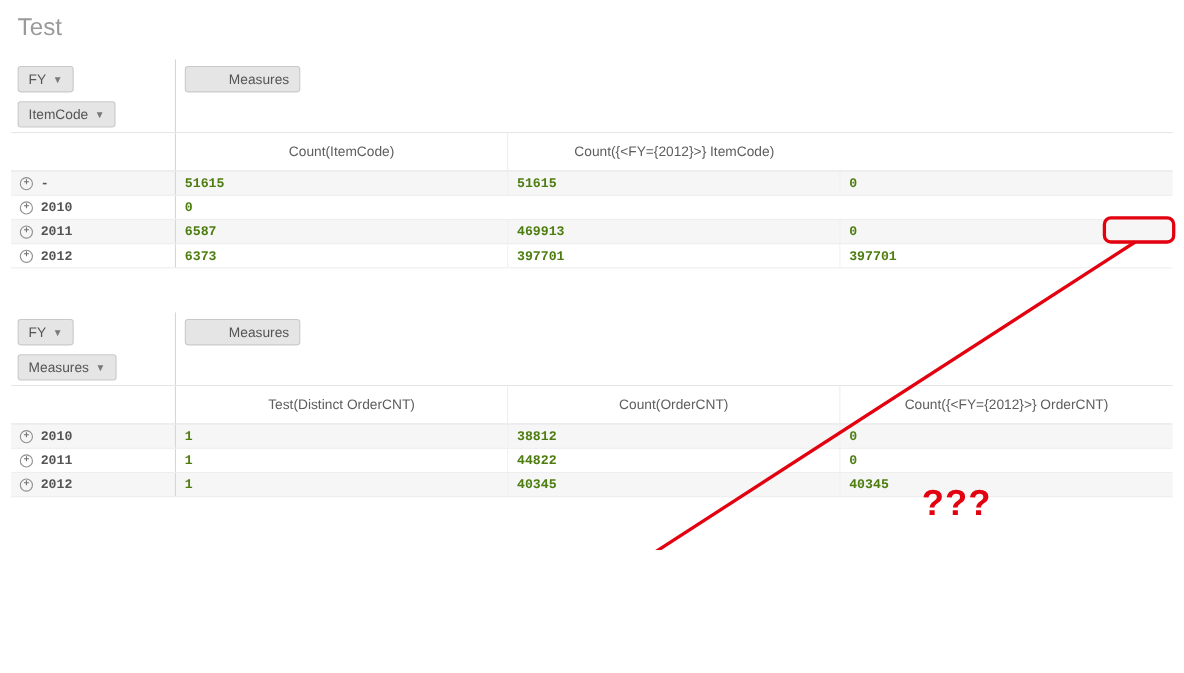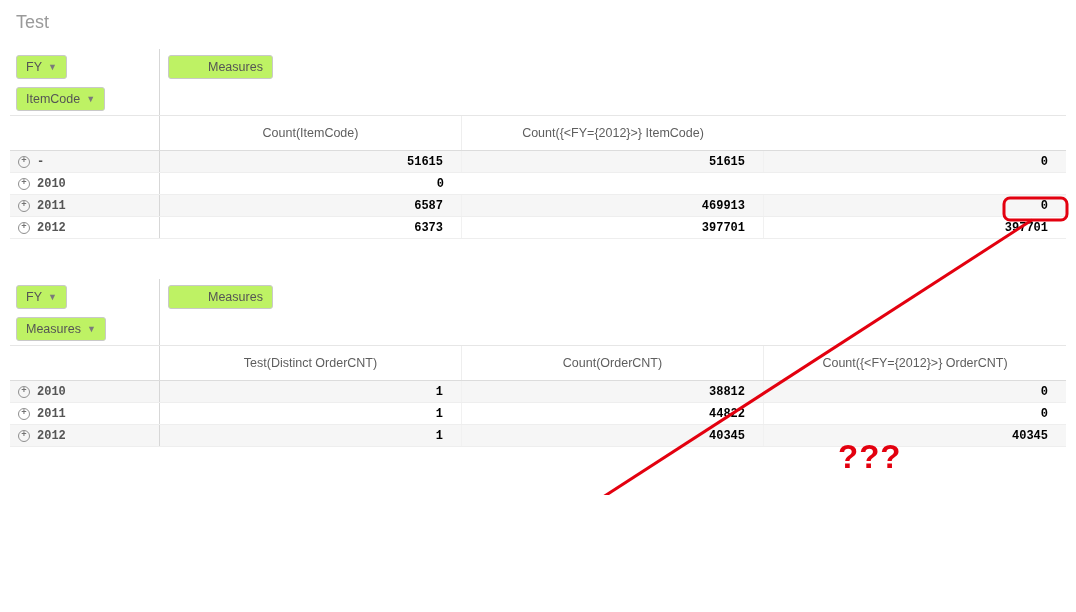--- a/index.html
+++ b/index.html
@@ -17,7 +17,7 @@
     position: relative;
   }
   .title {
-    font-size: 18px;
+    font-size: 22px;
     color: #9a9a9a;
     margin: 4px 0 16px 6px;
     font-weight: 400;

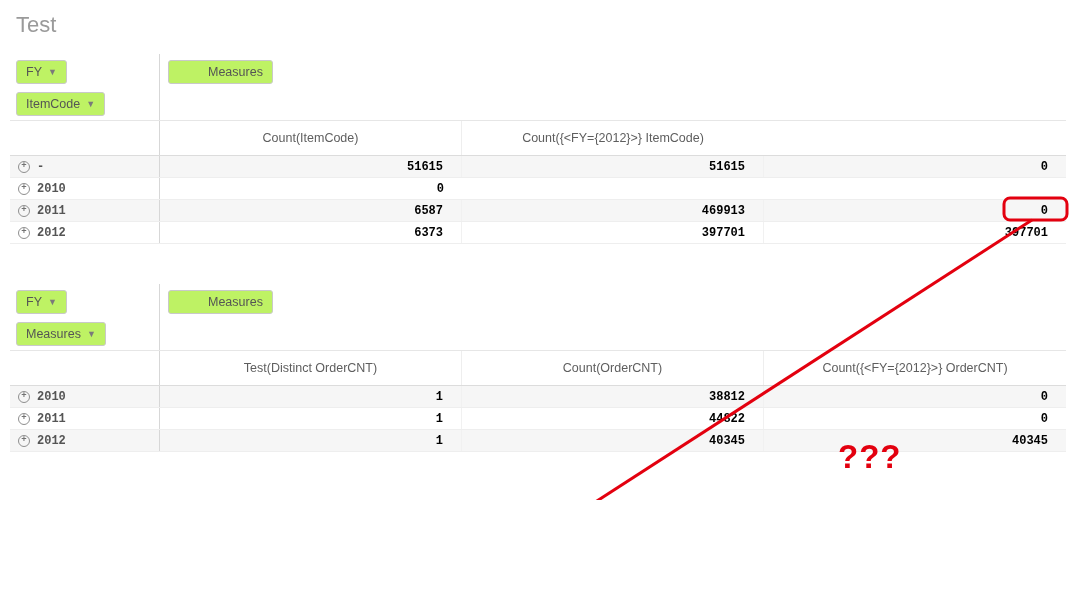--- a/index.html
+++ b/index.html
@@ -44,7 +44,7 @@
     display: inline-flex;
     align-items: center;
     gap: 4px;
-    background: #bef264;
+    background: #e5e5e5;
     border: 1px solid #c9c9c9;
     border-radius: 3px;
     padding: 4px 9px;

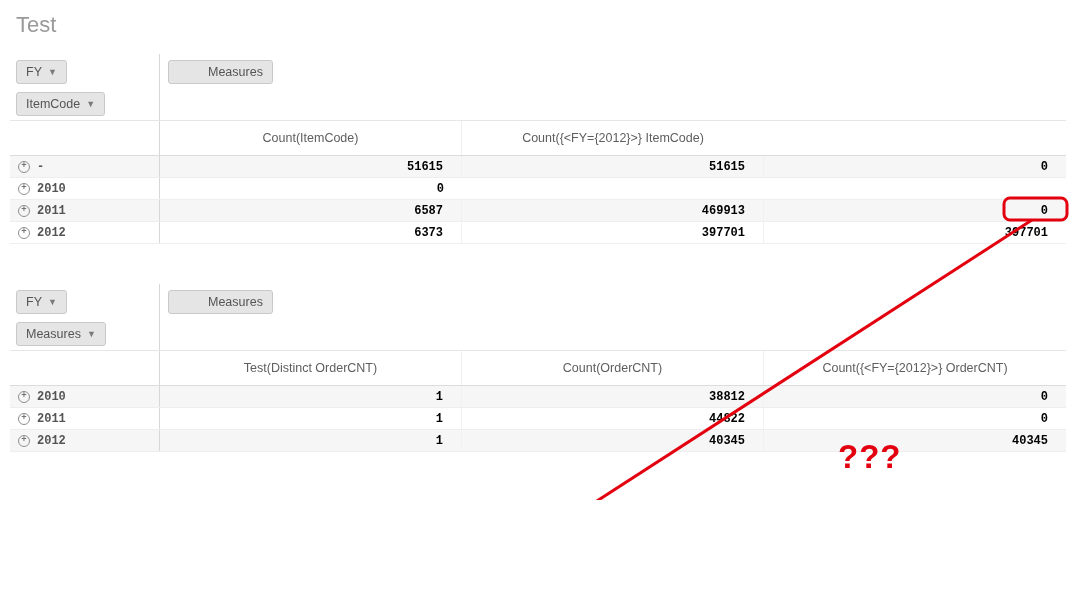--- a/index.html
+++ b/index.html
@@ -109,12 +109,12 @@
     flex: 0 0 auto;
   }
   .data-row .vcell {
-    text-align: right;
+    text-align: left;
     padding: 3.5px 18px 3.5px 8px;
     font-family: Consolas, "Courier New", monospace;
     font-weight: 600;
     font-size: 12px;
-    color: #000000;
+    color: #4d7c0f;
     border-right: 1px solid #f1f1f1;
   }
   .data-row .vcell:last-child { border-right: none; }

